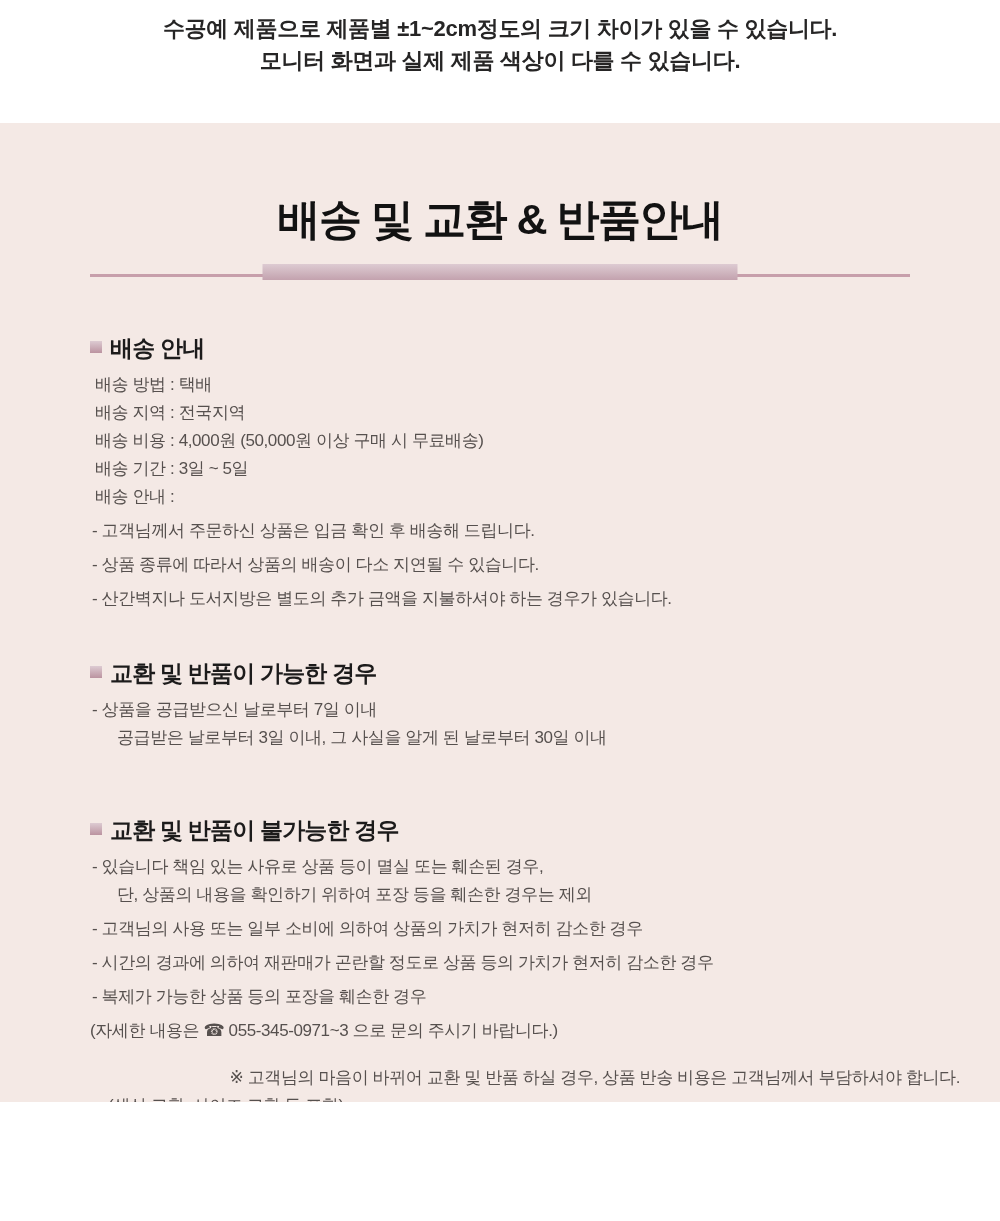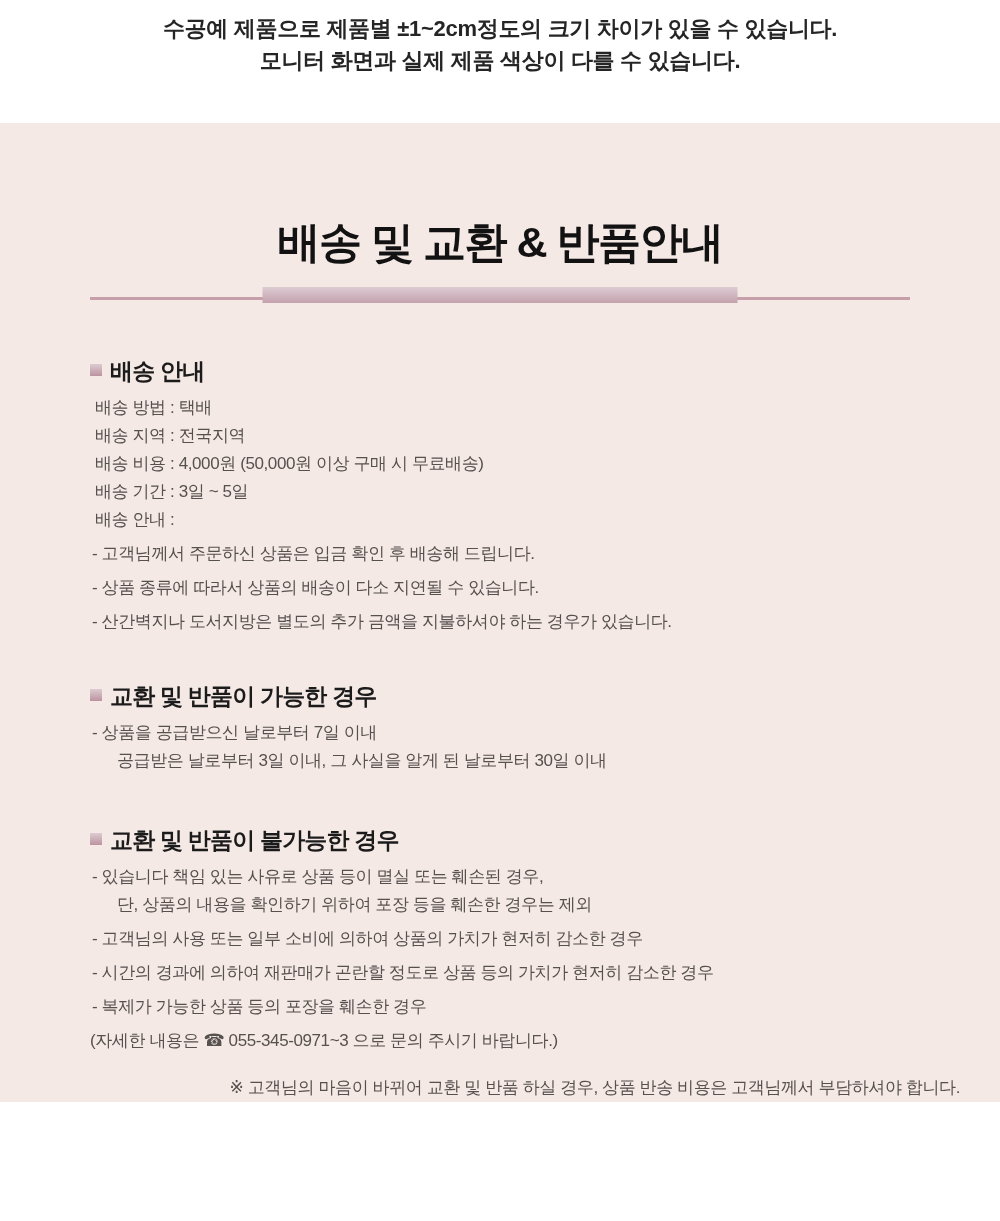--- a/index.html
+++ b/index.html
@@ -34,7 +34,7 @@
     height: 979px;
     box-sizing: border-box;
     background: var(--panel-background, #f4e9e5);
-    padding-top: 93px;
+    padding-top: 70px;
     overflow: hidden;
   }
 

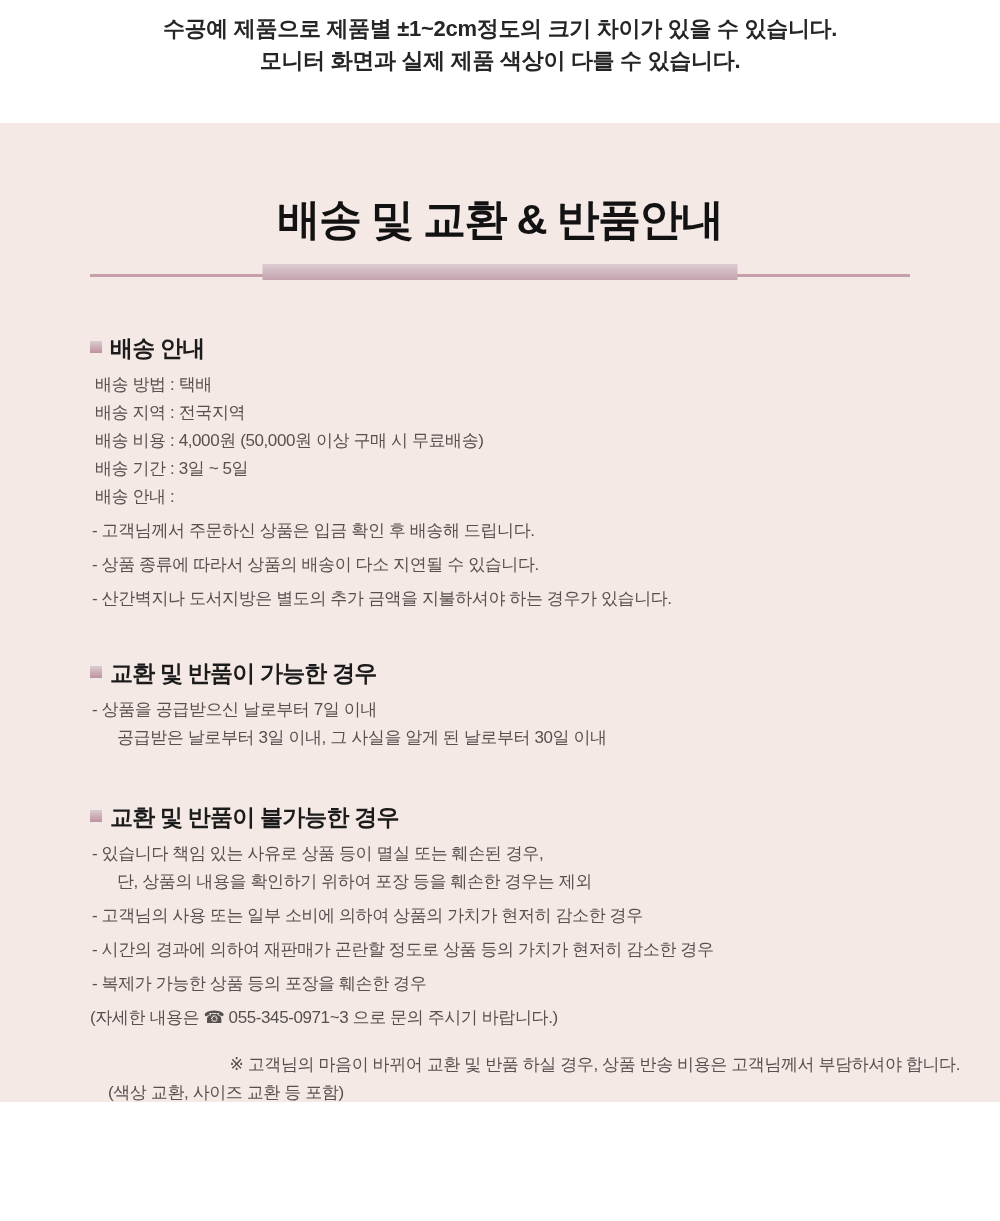--- a/index.html
+++ b/index.html
@@ -83,7 +83,7 @@
   .info-section { margin: 0; }
   .info-section.s1 { margin-top: 54px; }
   .info-section.s2 { margin-top: 46px; }
-  .info-section.s3 { margin-top: 51px; }
+  .info-section.s3 { margin-top: 64px; }
 
   .section-heading {
     display: flex;

